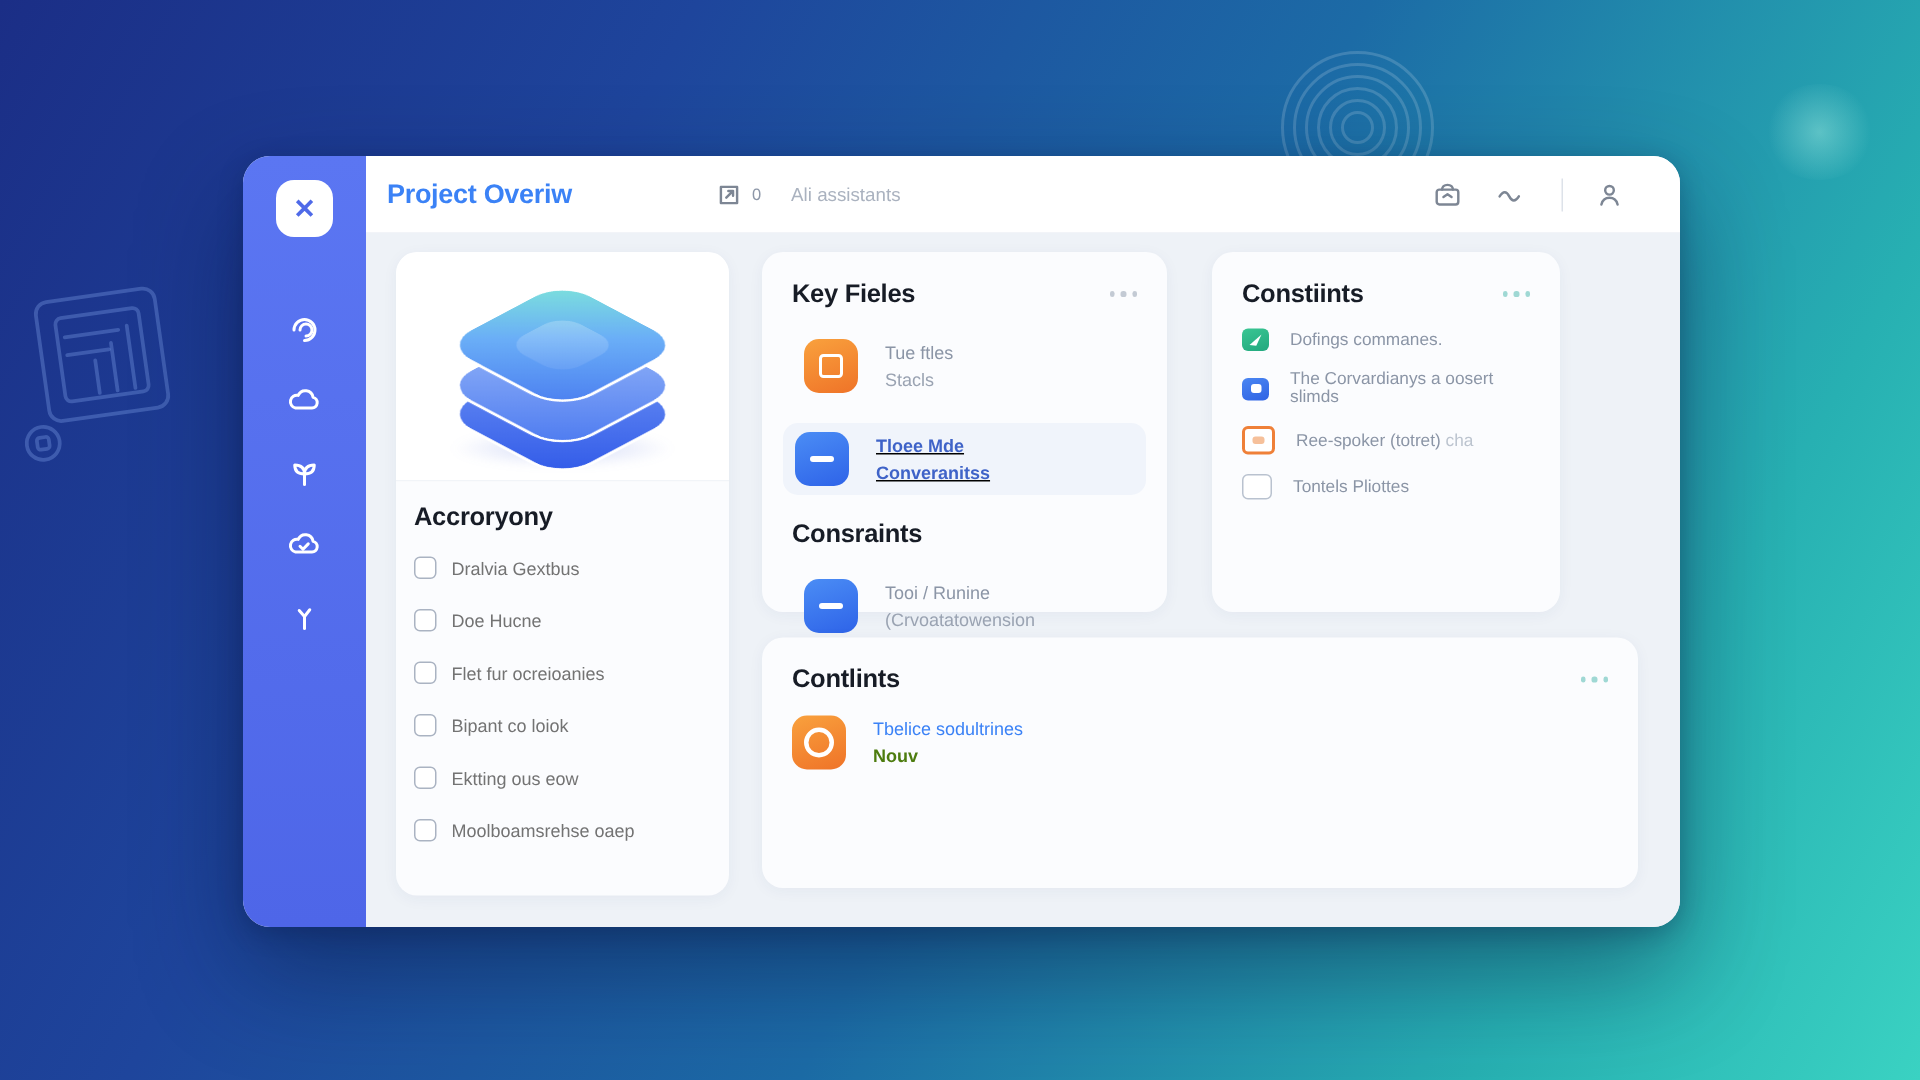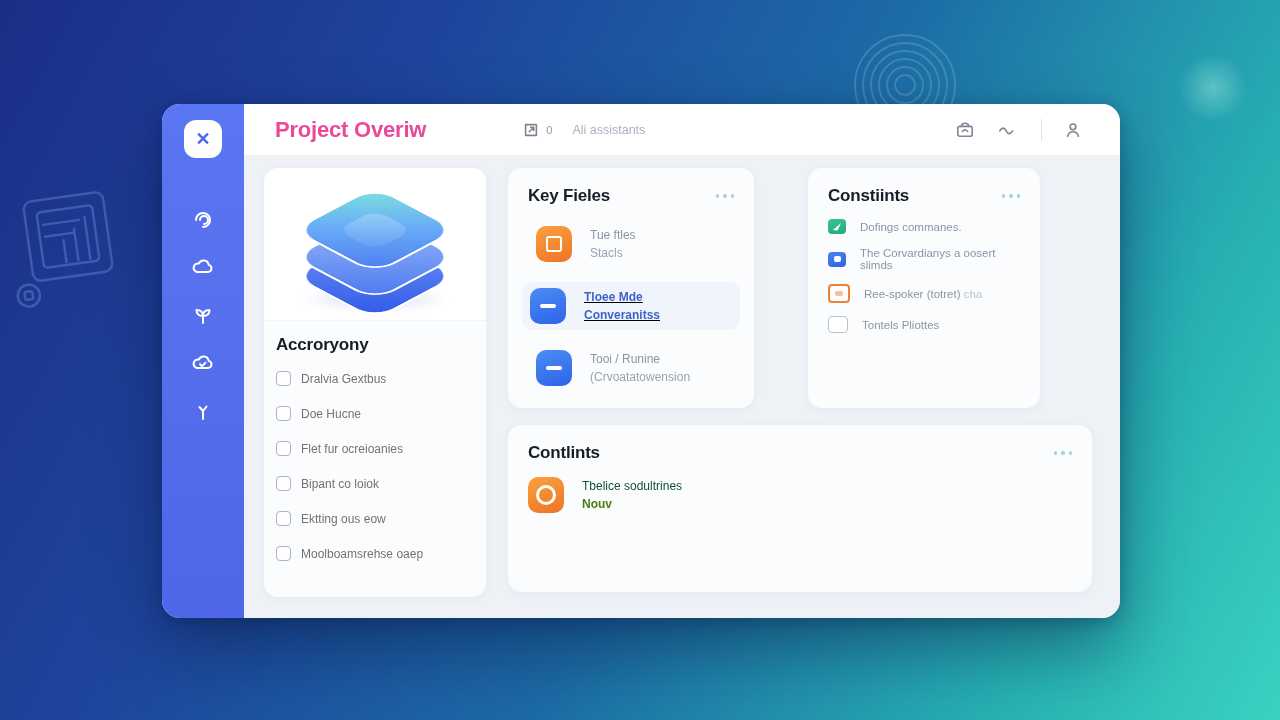--- a/index.html
+++ b/index.html
@@ -25,7 +25,7 @@
   
   .header{position:absolute;left:82px;top:0;right:0;height:51px;background:#fff;
     border-bottom:1px solid #edf0f4;display:flex;align-items:center;}
-  .title{margin-left:31px;font-size:22px;font-weight:700;color:#ec4899;letter-spacing:-.2px;}
+  .title{margin-left:14px;font-size:18px;font-weight:700;color:#3b82f6;letter-spacing:-.2px;}
   .hicon{color:#7d8694;display:flex;align-items:center;}
   .hicon svg{stroke:#7d8694;fill:none;stroke-width:1.8;stroke-linecap:round;stroke-linejoin:round;}
   .badge{font-size:11px;color:#8d97a8;margin-left:6px;}

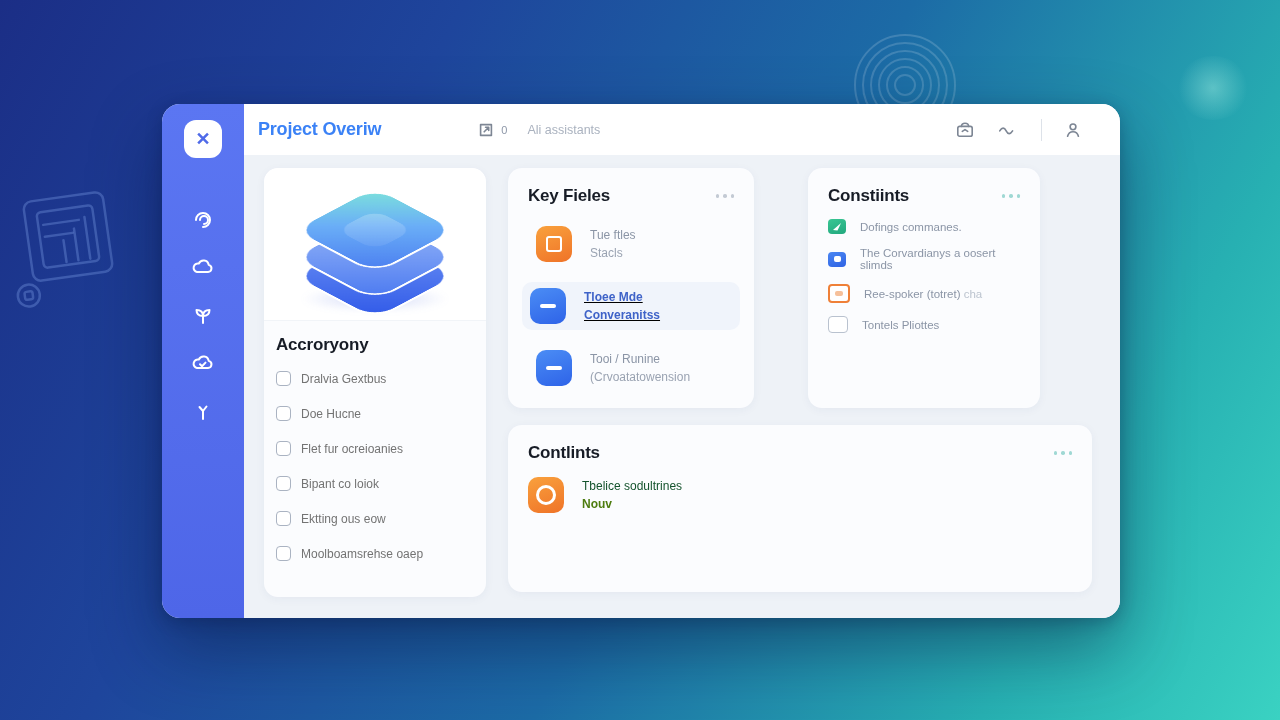--- a/index.html
+++ b/index.html
@@ -59,7 +59,7 @@
   .chk{width:13px;height:13px;border:1.5px solid #aab3c2;border-radius:4px;background:#fff;flex:0 0 auto;}
   .chk-label{font-size:12px;color:#737373;}
   
-  .card-mid{left:264px;top:13px;width:246px;height:240px;padding:0;}
+  .card-mid{left:264px;top:13px;width:270px;height:240px;padding:0;}
   .pad{padding:18px 20px 0 20px;}
   .row-head{display:flex;align-items:center;justify-content:space-between;}
   .kf-item{display:flex;align-items:center;gap:18px;margin-top:14px;padding:6px 8px;border-radius:10px;}

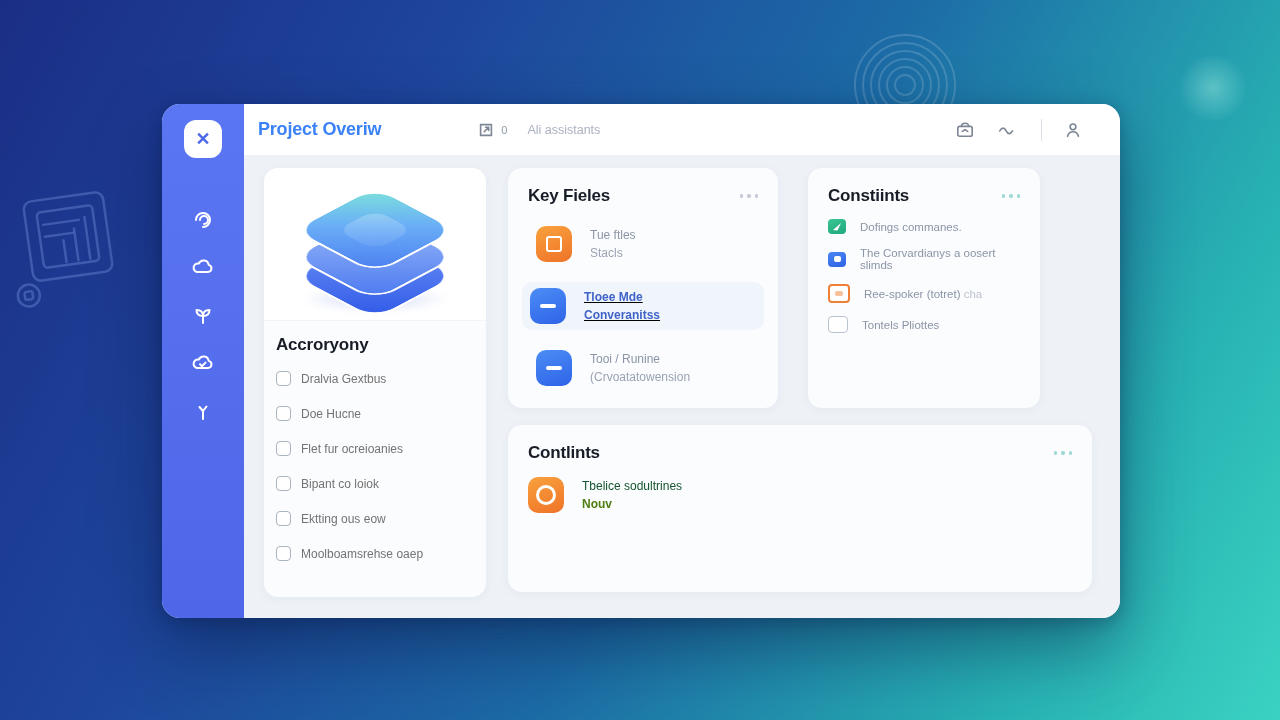--- a/index.html
+++ b/index.html
@@ -263,6 +263,7 @@
               <div class="kf-t2">Converanitss</div>
             </div>
           </div>
+          <div class="card-h sub-h">Consraints</div>
           <div class="kf-item">
             <div class="sq blue">
                 <div class="g-minus"></div>

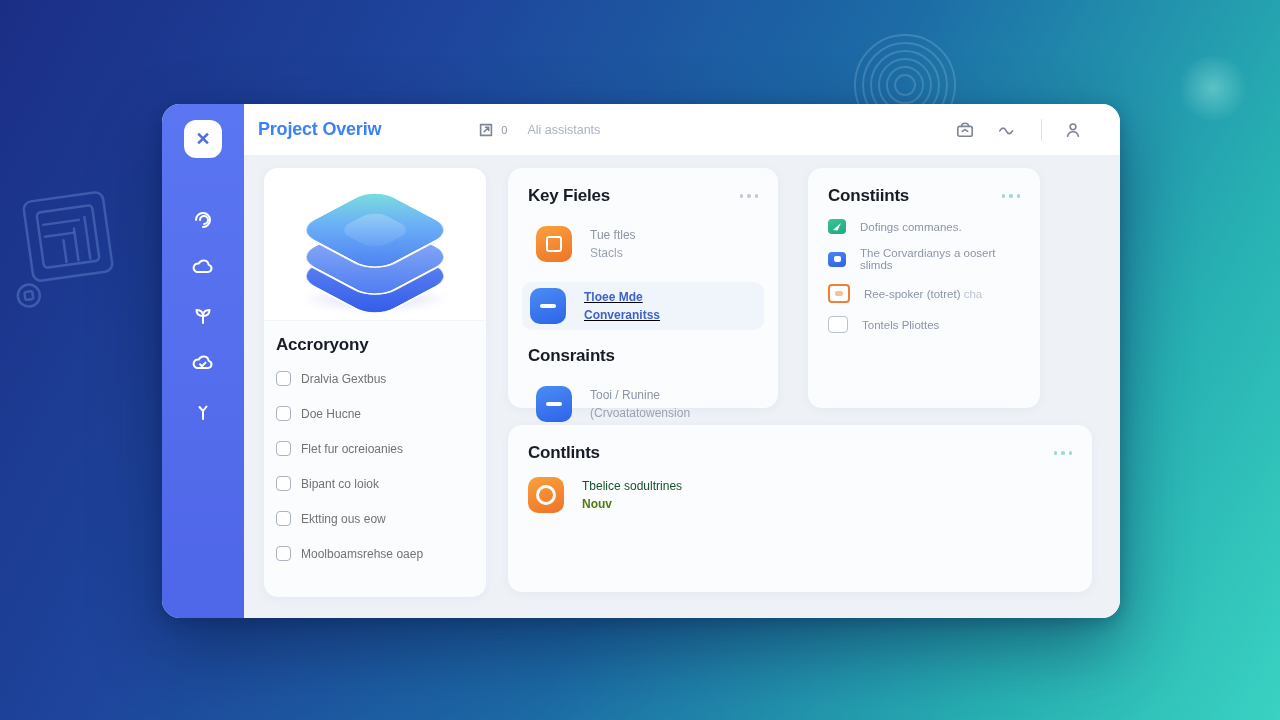--- a/index.html
+++ b/index.html
@@ -90,7 +90,7 @@
   
   .card-bottom{left:264px;top:270px;width:584px;height:167px;}
   .ct-item{display:flex;align-items:center;gap:18px;margin-top:14px;}
-  .ct-t1{font-size:12px;color:#14532d;line-height:18px;}
+  .ct-t1{font-size:12px;color:#3b82f6;line-height:18px;}
   .ct-link{font-size:12px;color:#4d7c0f;font-weight:700;line-height:18px;cursor:pointer;}
 </style>
 </head>

